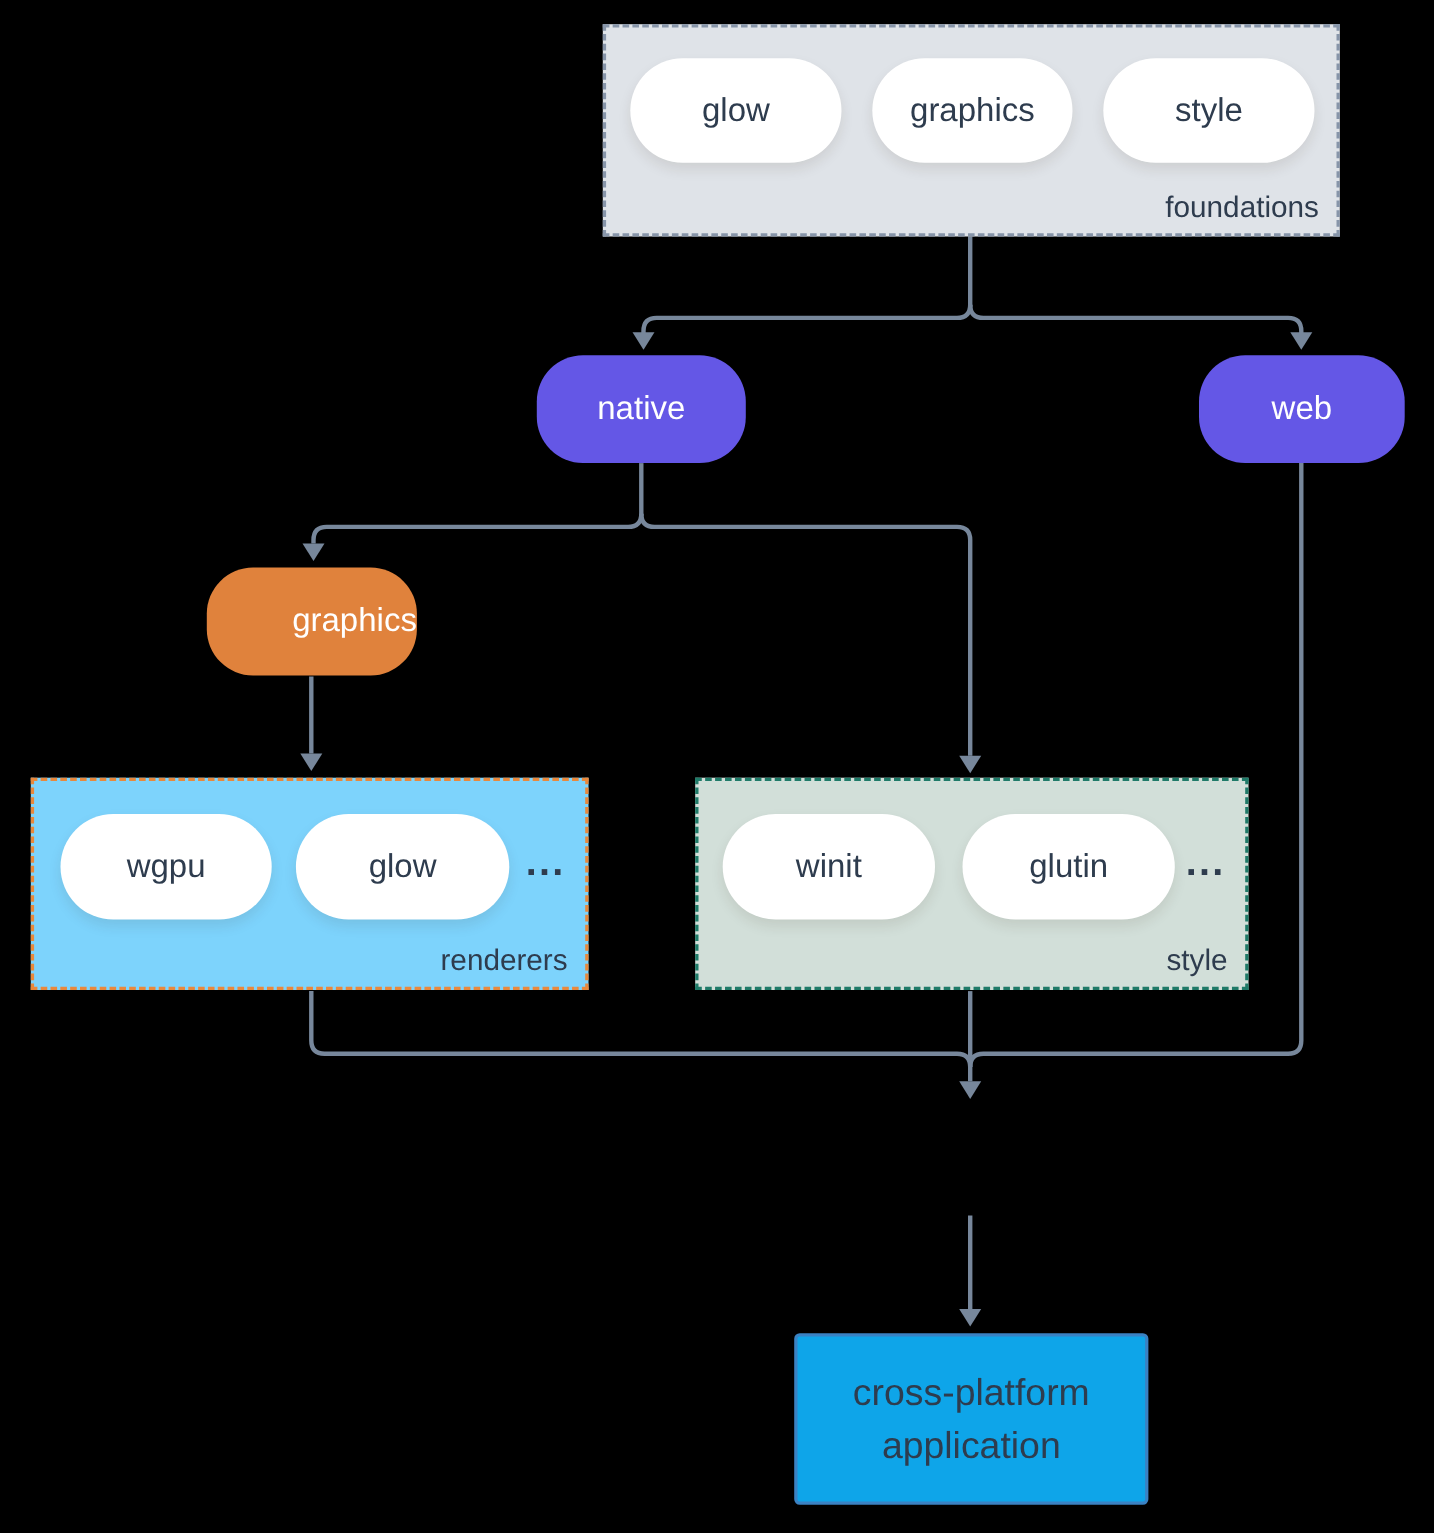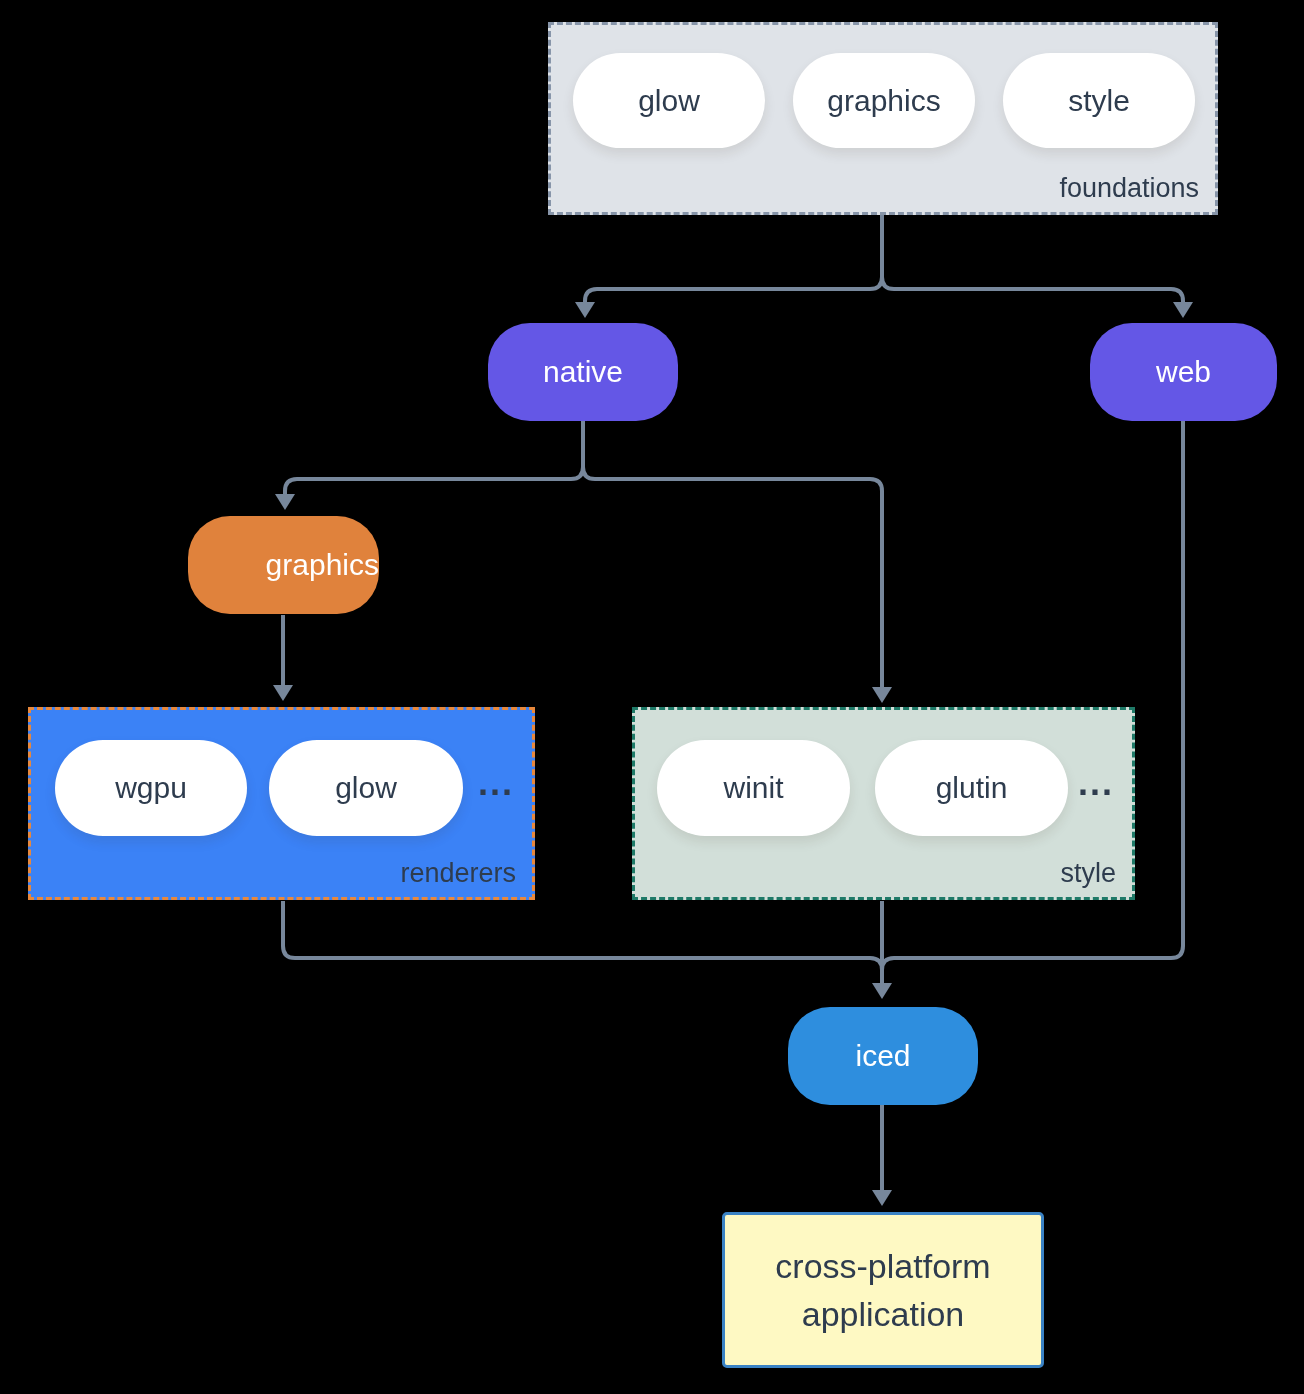--- a/index.html
+++ b/index.html
@@ -38,7 +38,7 @@
     border: 3px dashed #8795a9;
   }
   .group.renderers {
-    background: #3b82f6;
+    background: #7dd3fc;
     border: 3px dashed #e8883c;
   }
   .group.shells {

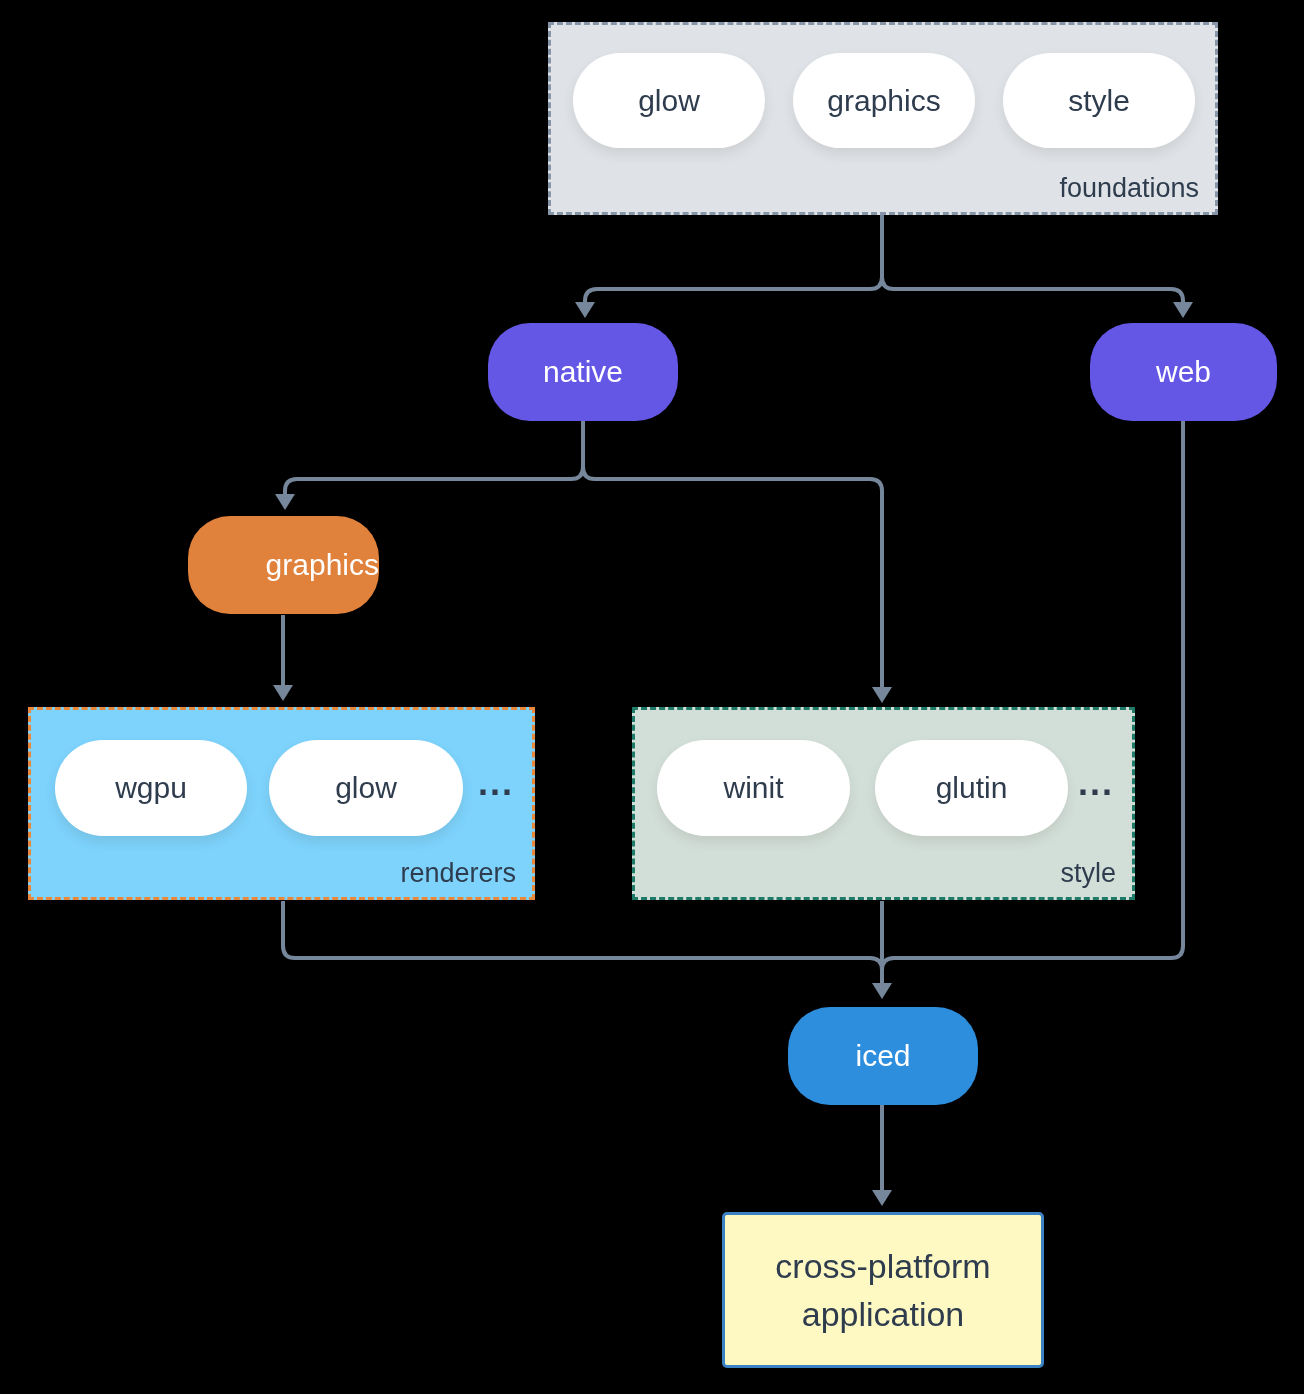--- a/index.html
+++ b/index.html
@@ -172,9 +172,6 @@
     <div class="group-label">style</div>
   </div>
 
-  <div class="pill node blue" style="left:788px; top:1007px; width:190px; height:98px;">
-    <span>iced</span>
-  </div>
 
   <div class="app-box" style="left:722px; top:1212px; width:322px; height:156px;">
     <span>cross-platform</span>

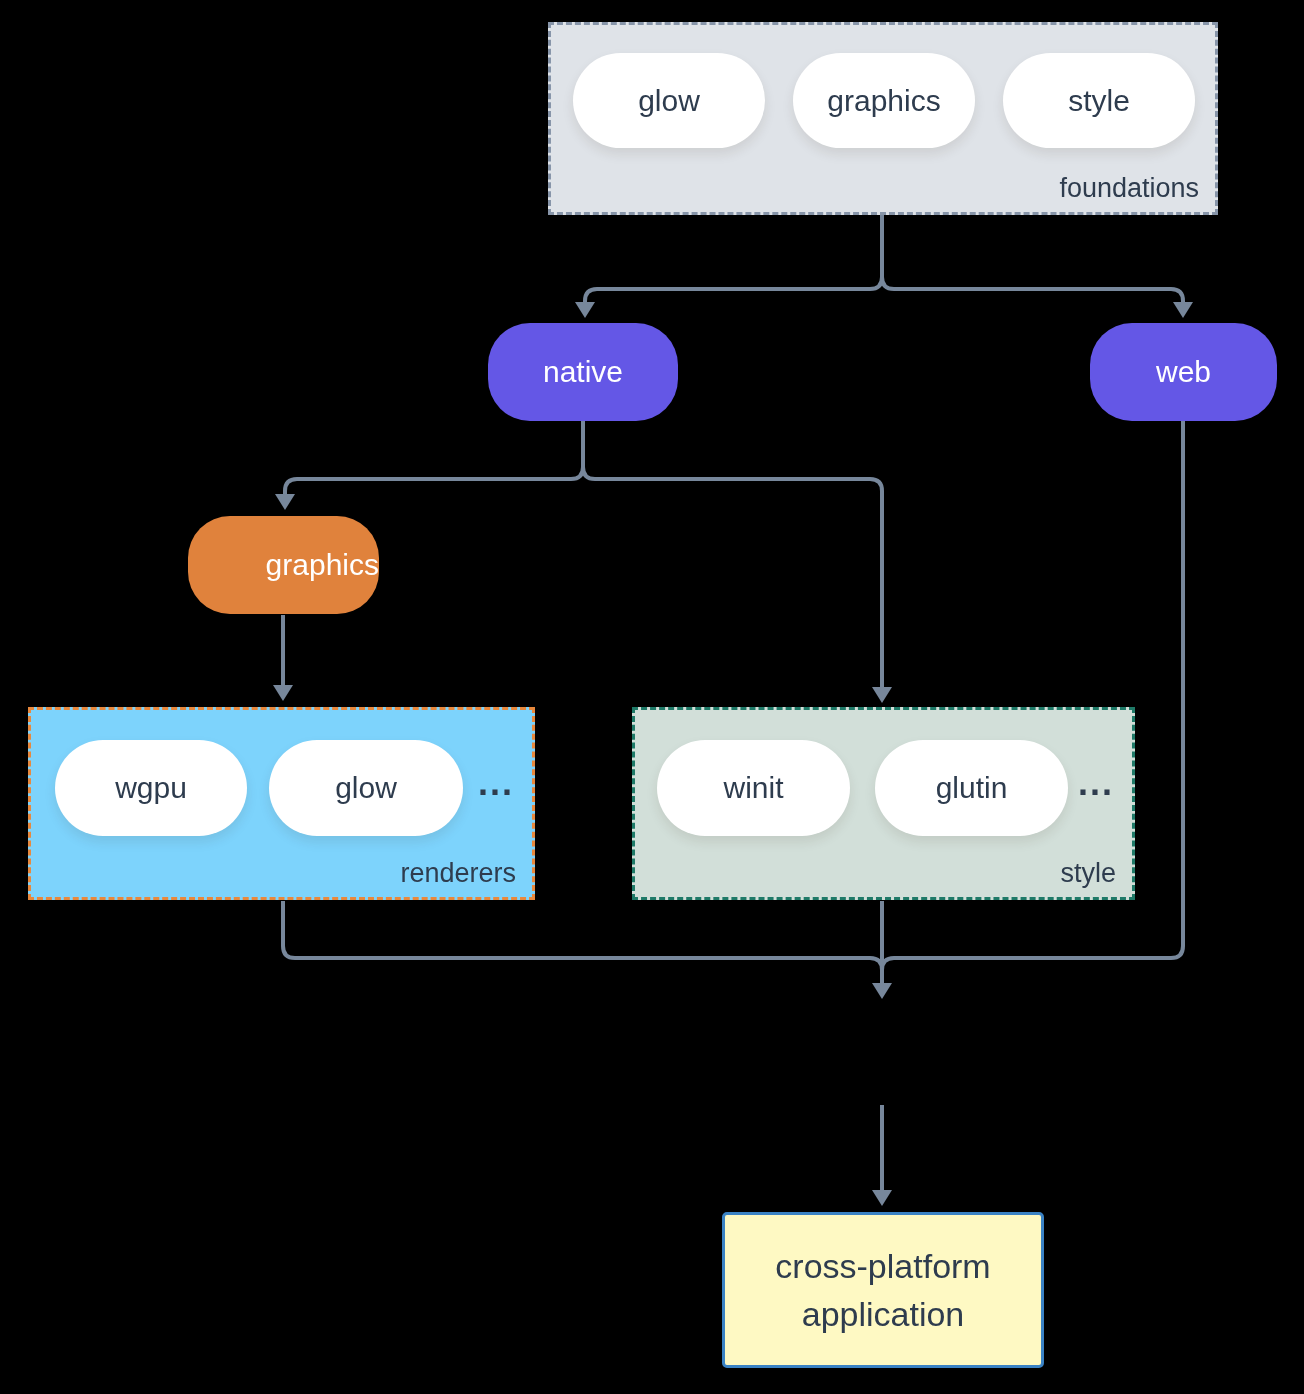--- a/index.html
+++ b/index.html
@@ -82,7 +82,7 @@
   .app-box {
     position: absolute;
     box-sizing: border-box;
-    background: #fef9c3;
+    background: #0ea5e9;
     border: 3px solid #3a82c4;
     border-radius: 5px;
     display: flex;

